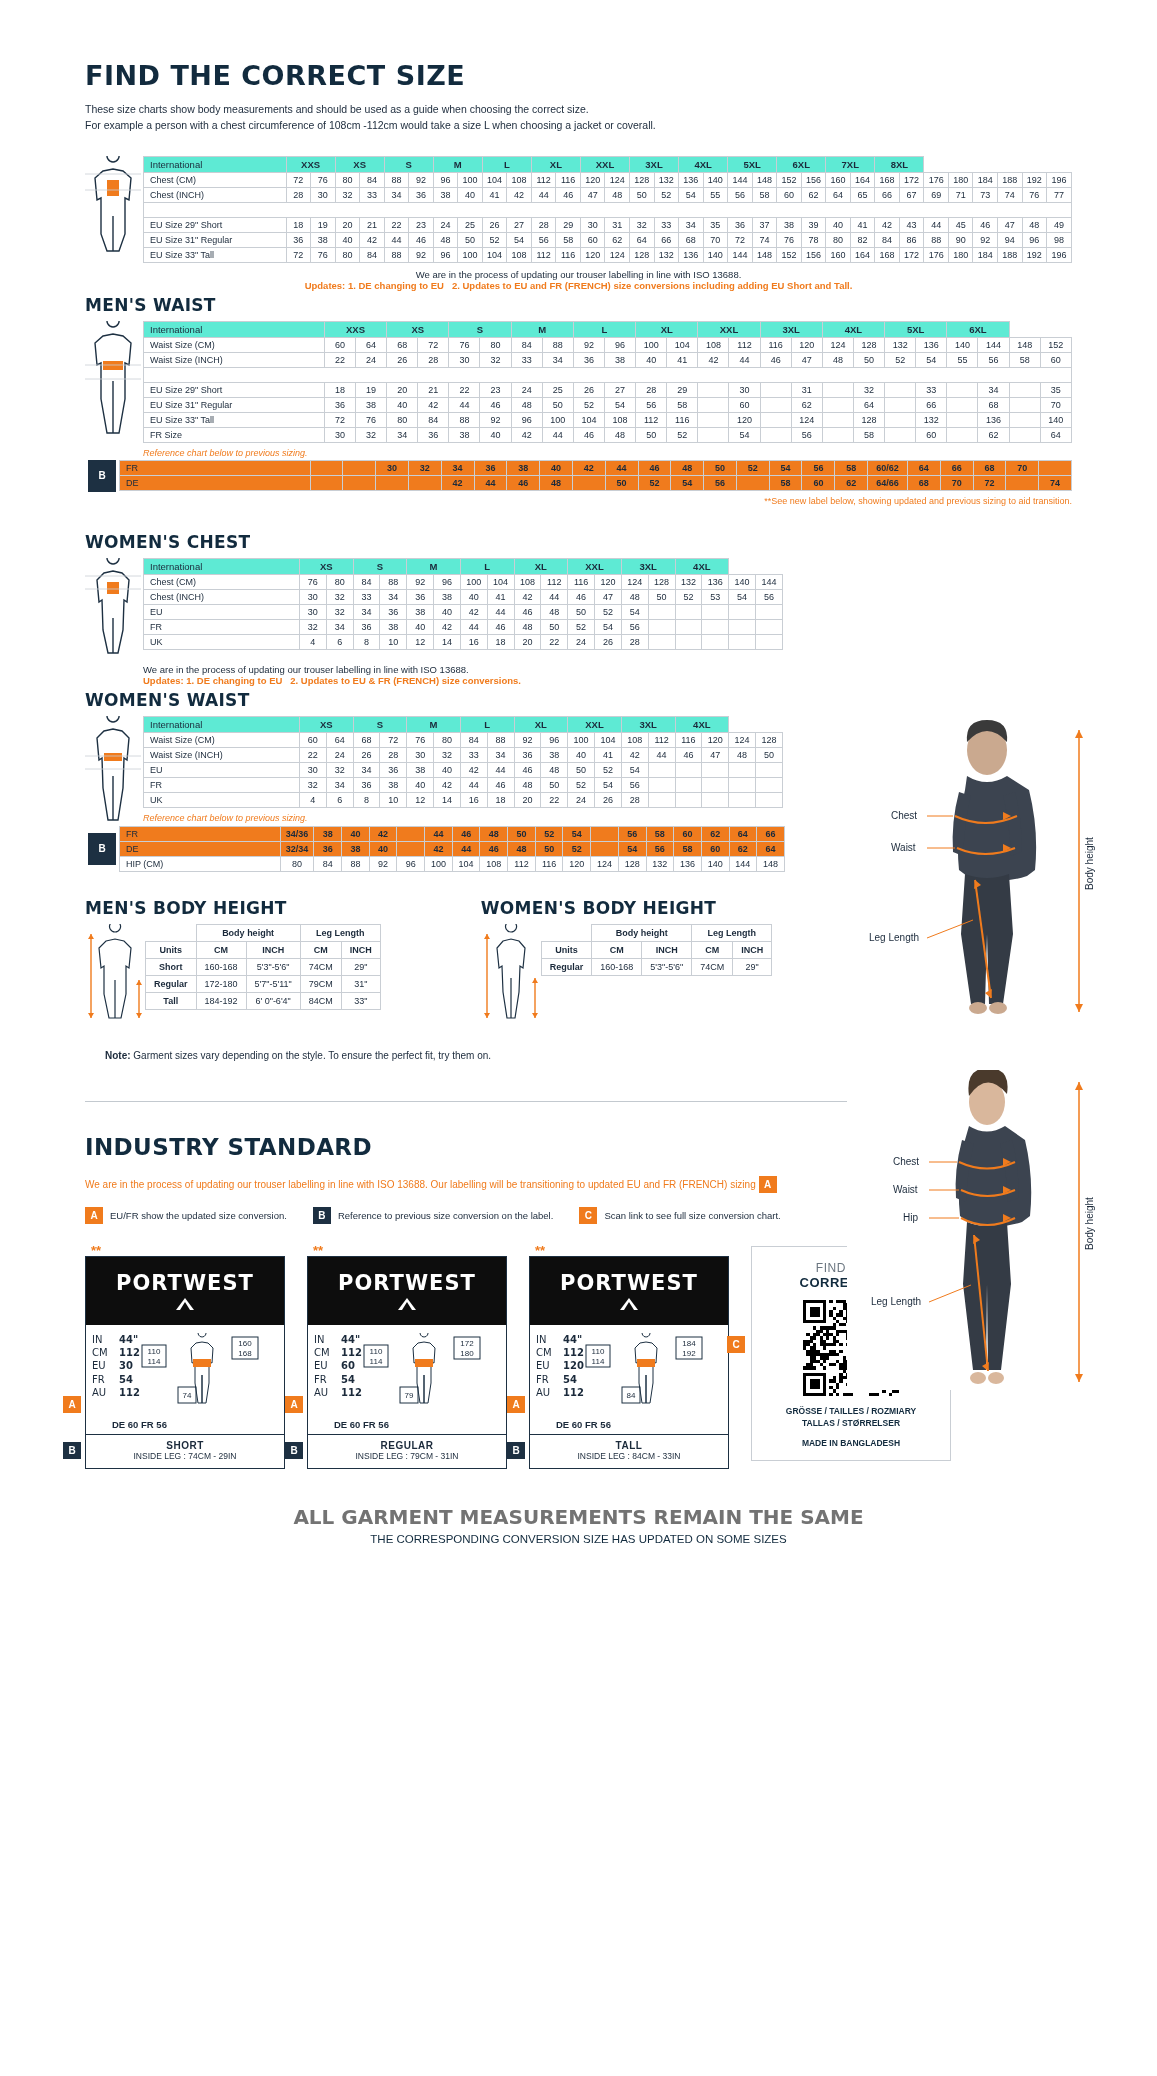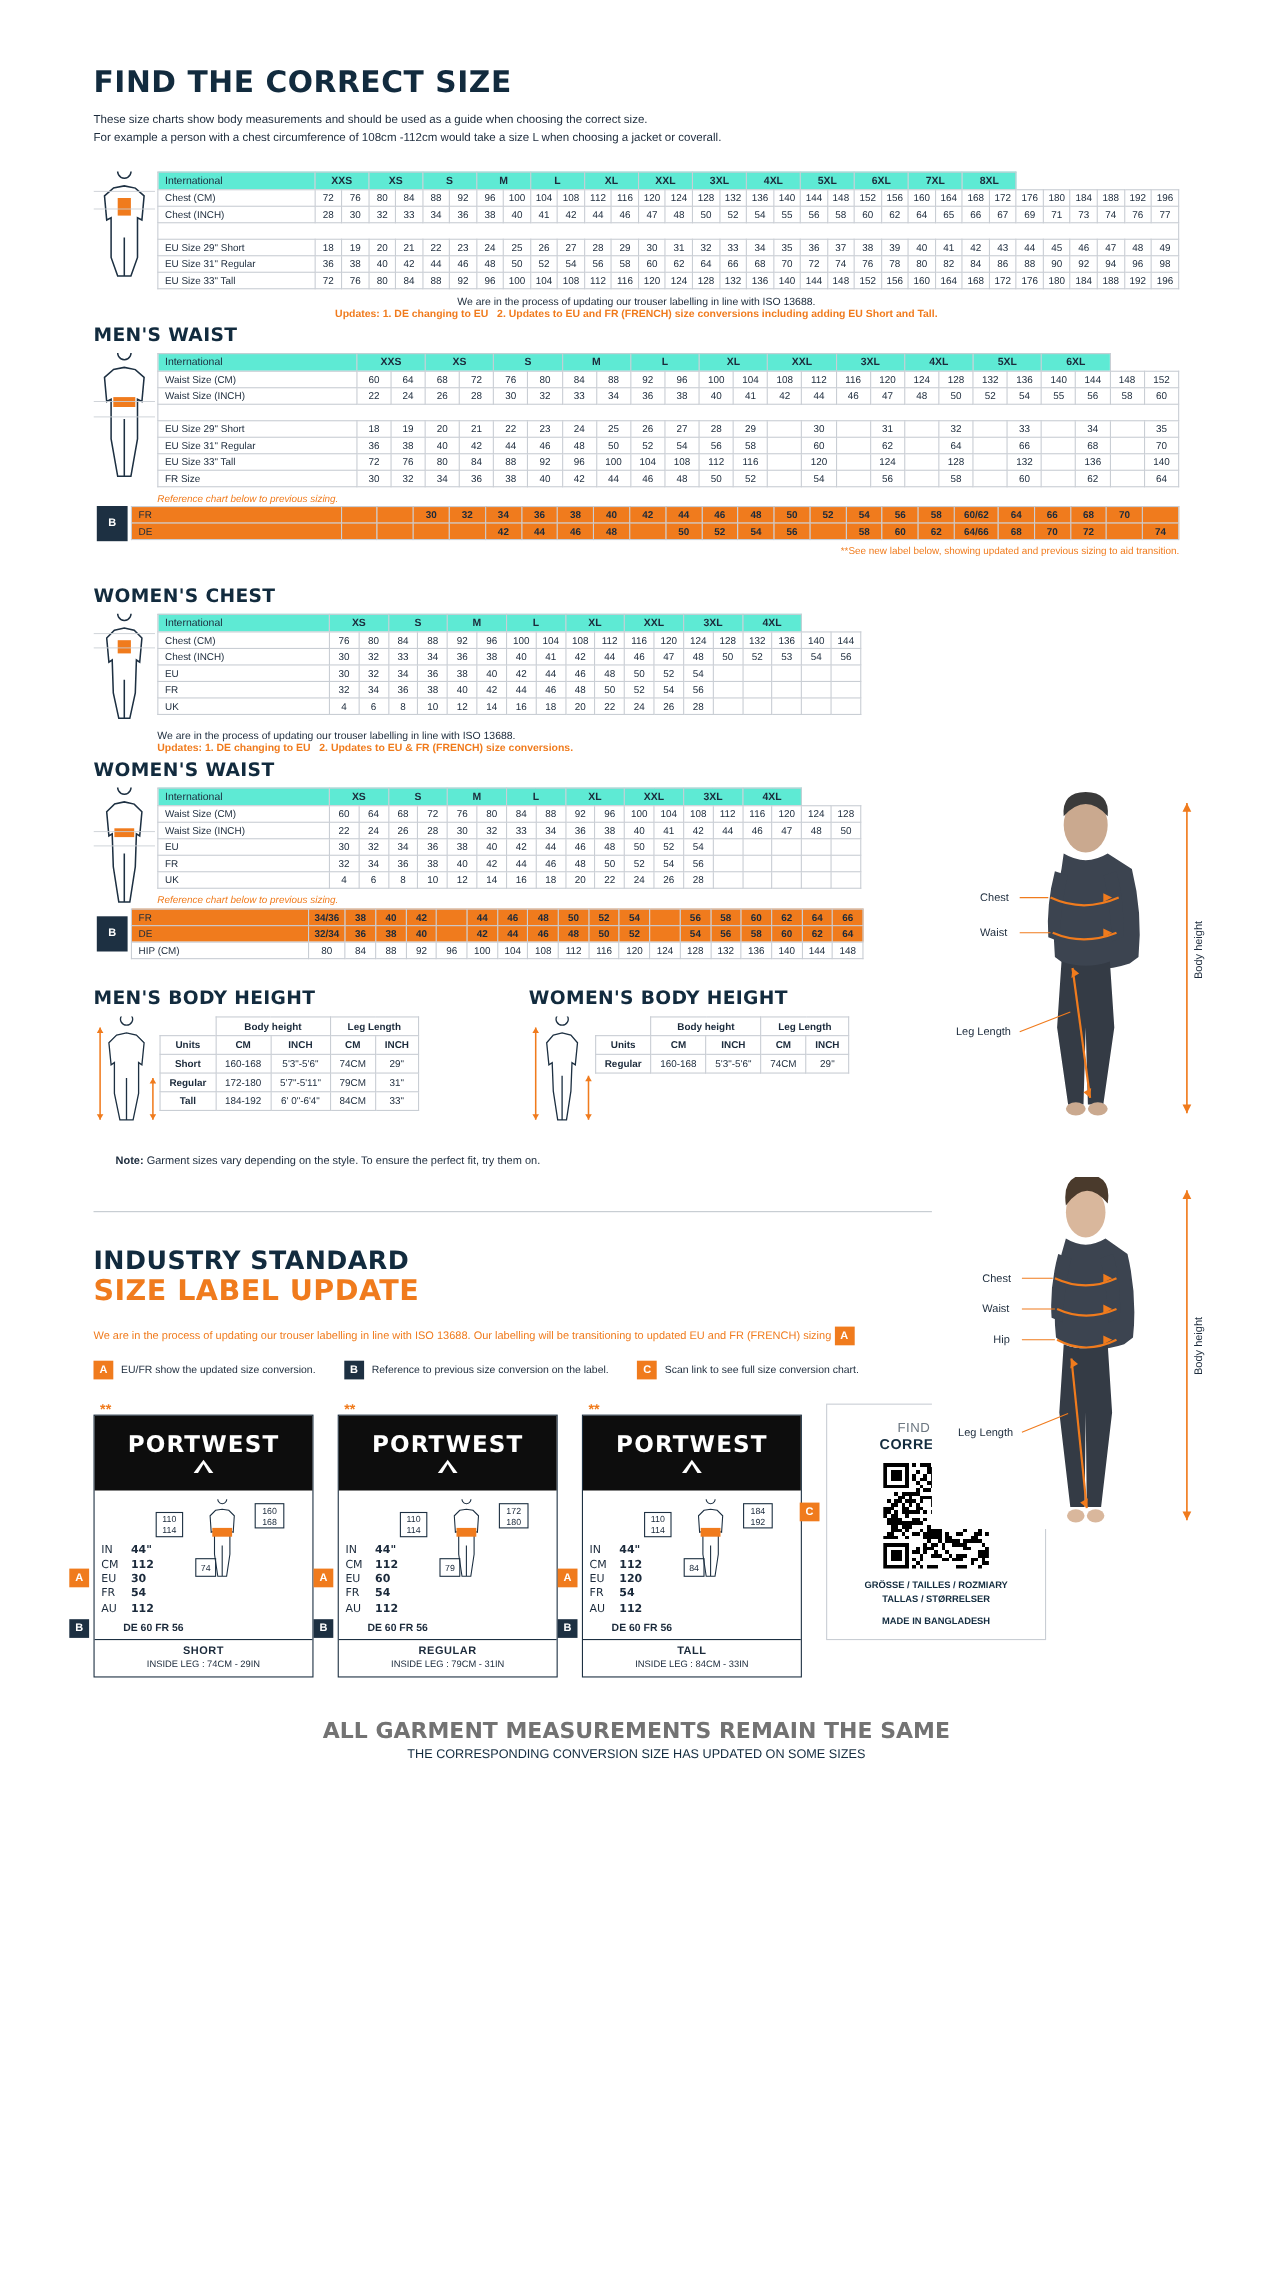--- a/index.html
+++ b/index.html
@@ -1065,7 +1065,6 @@
 
     <h2 class="industry">
       <span>INDUSTRY STANDARD</span>
-      <span class="orange">SIZE LABEL UPDATE</span>
     </h2>
     <div class="iso-line">
       <span>We are in the process of updating our trouser labelling in line with ISO 13688. Our labelling will be transitioning to updated EU and FR (FRENCH) sizing</span>

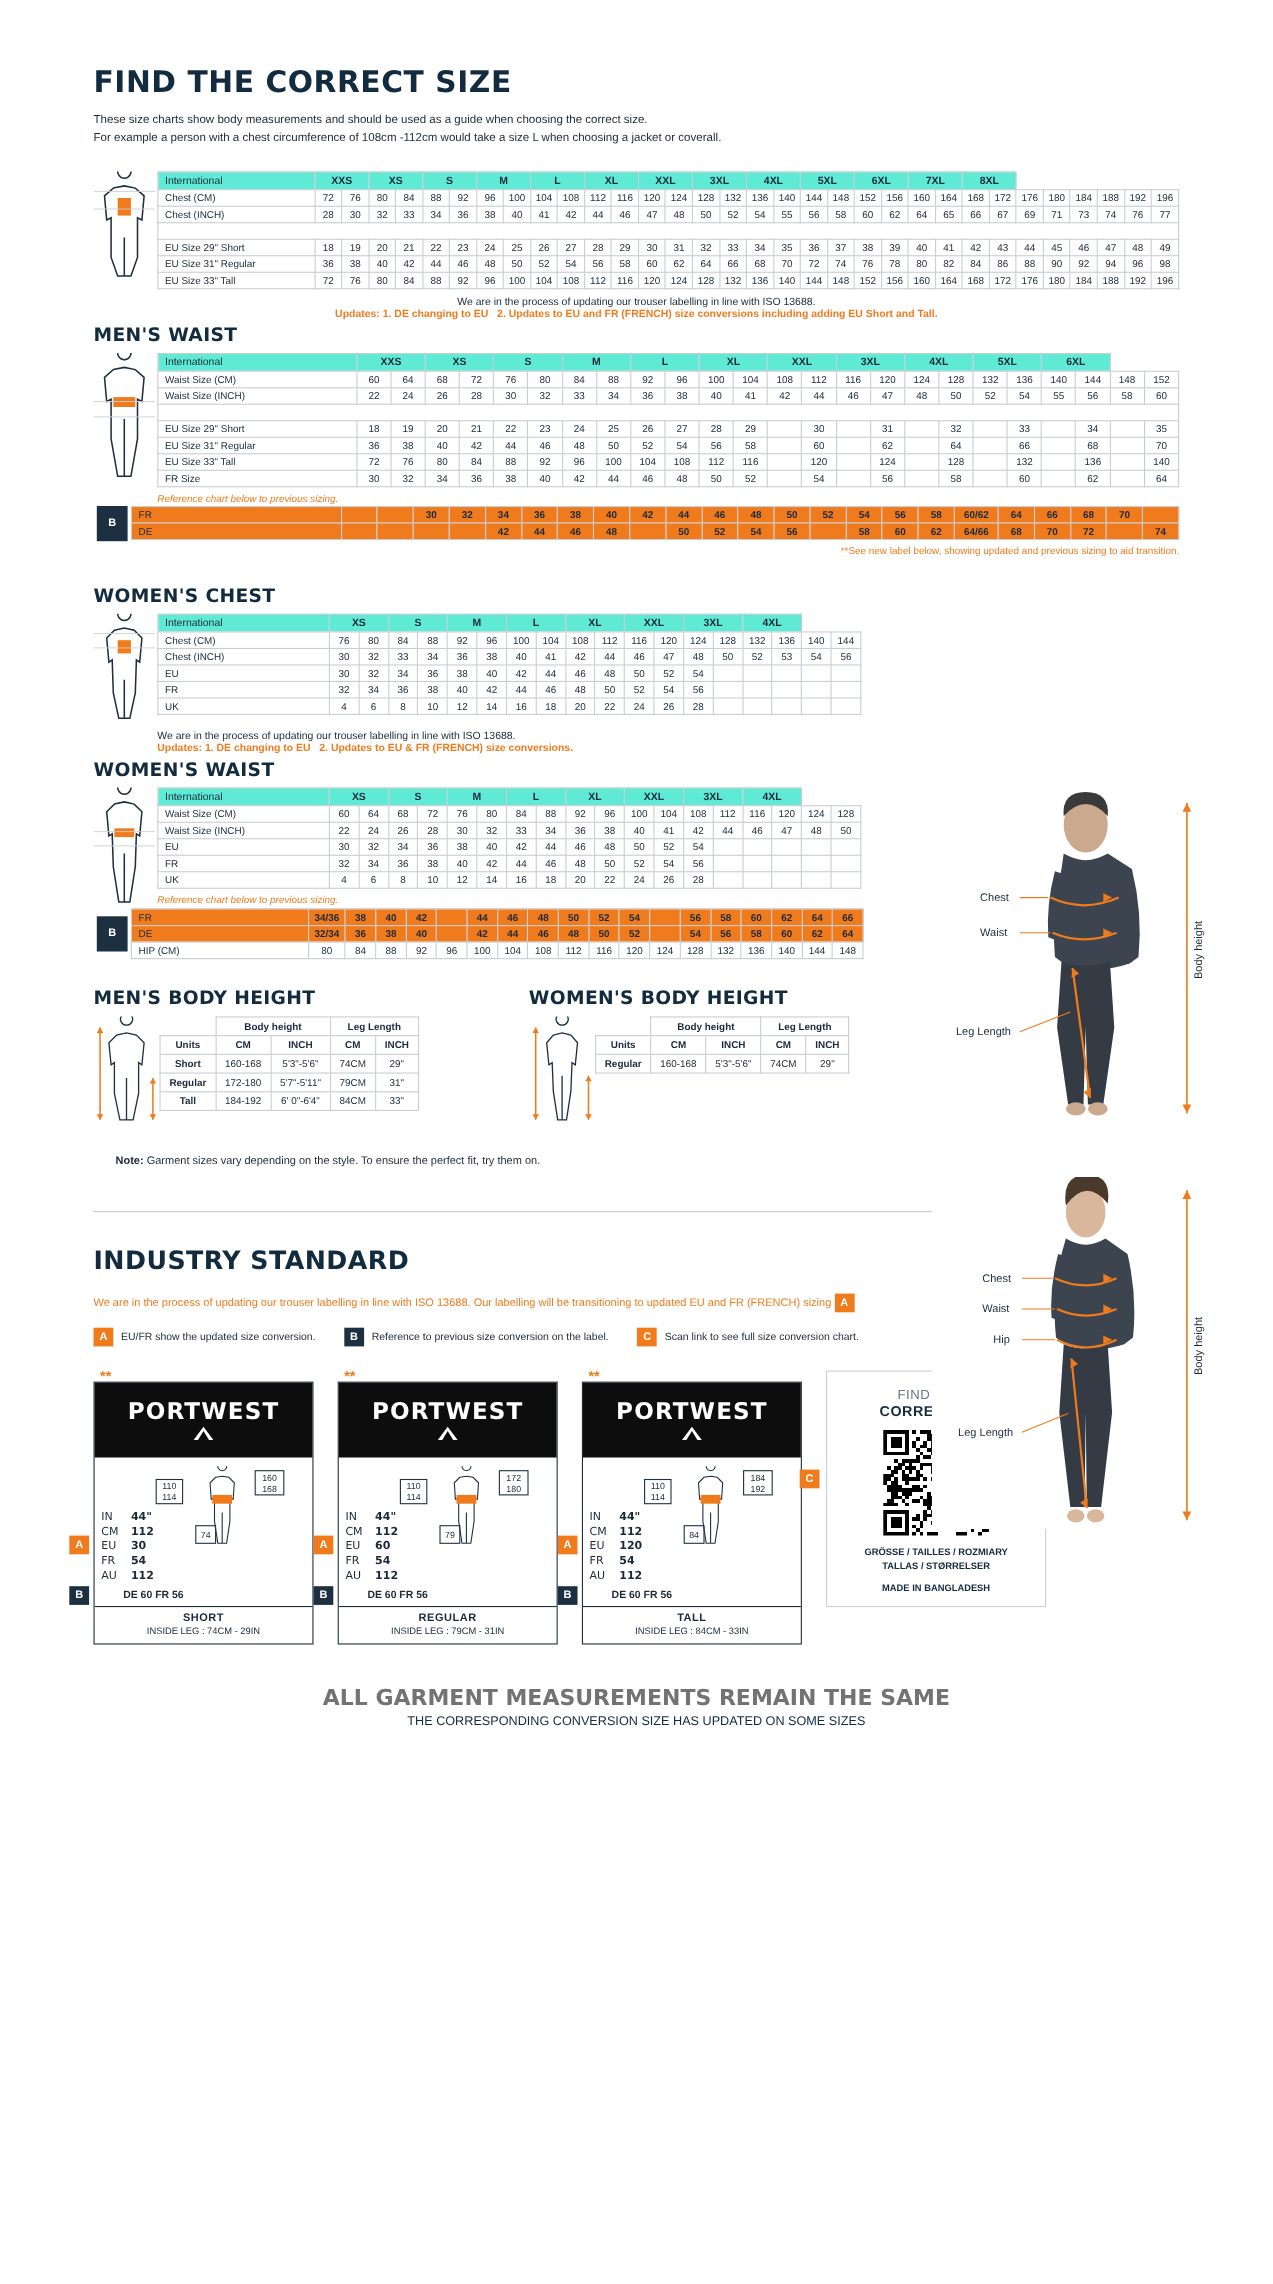--- a/index.html
+++ b/index.html
@@ -103,7 +103,7 @@
   .label-head { background:#0d0d0d; color:#fff; text-align:center; padding:14px 0 12px 0; }
   .brandtext { font-family:"DejaVu Sans", sans-serif; font-weight:bold; font-size:21px; letter-spacing:1px; }
   .label-body { padding:8px 6px 4px 6px; display:flex; }
-  .sizes-col { font-size:10px; line-height:1.32; font-family:"DejaVu Sans", sans-serif;margin-top:40px; }
+  .sizes-col { font-size:10px; line-height:1.32; font-family:"DejaVu Sans", sans-serif; }
   .sizes-col .r { display:flex; gap:5px; }
   .sizes-col .k { width:22px; }
   .sizes-col .v { font-weight:bold; }

